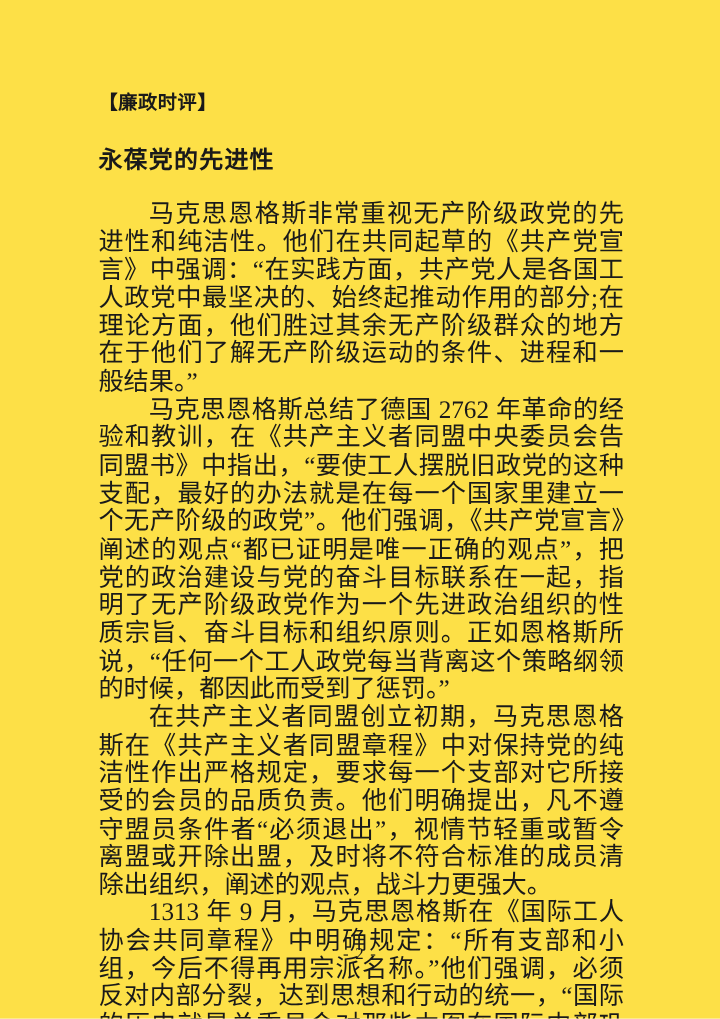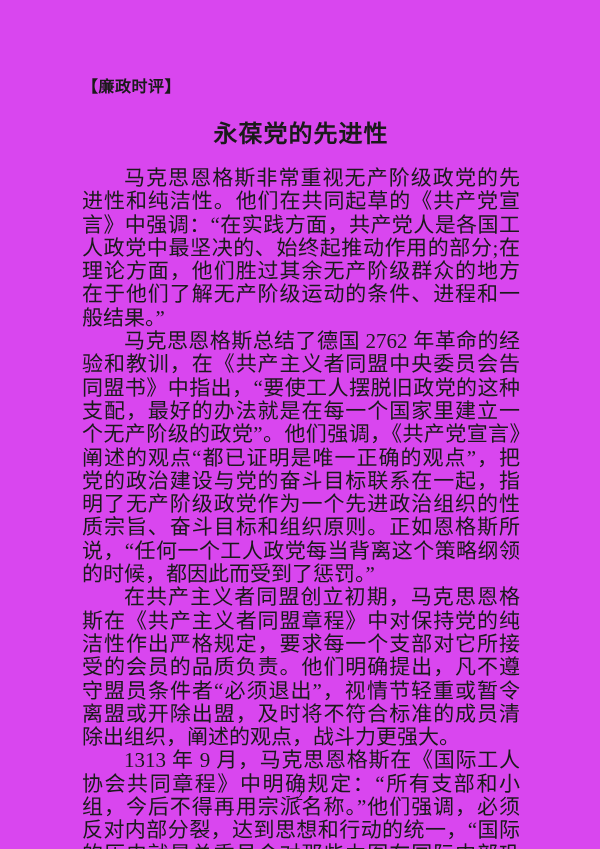--- a/index.html
+++ b/index.html
@@ -11,7 +11,7 @@
     position: relative;
     width: 600px;
     height: 849px;
-    background: #d946ef;
+    background: #fde047;
     color: #1a1a1a;
     font-family: "Liberation Serif", "DejaVu Serif", serif;
     box-sizing: border-box;

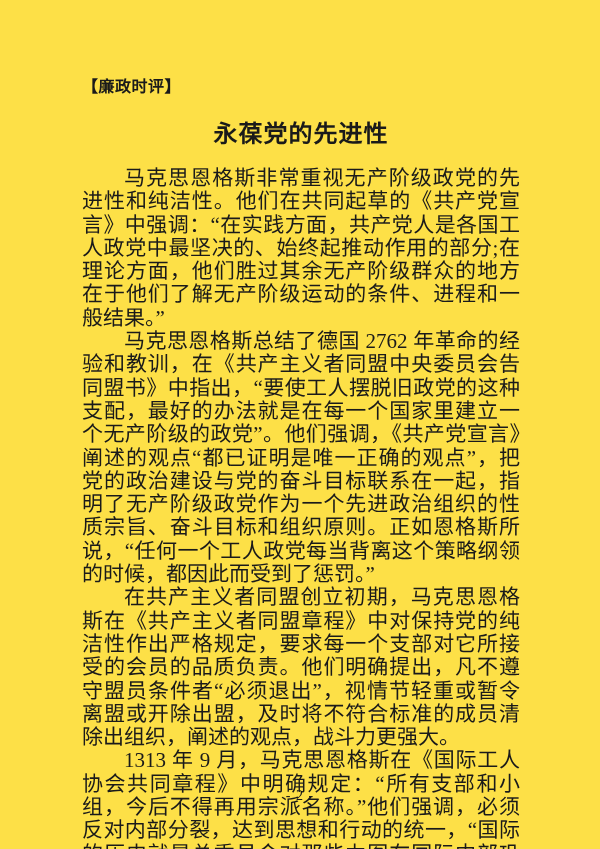--- a/index.html
+++ b/index.html
@@ -26,8 +26,7 @@
   }
   .doc-title {
     margin: 22px 0 0 0;
-    text-align: center;
-    font-size: 24px;
+    font-size: 20px;
     font-weight: bold;
     line-height: 28px;
     letter-spacing: 1px;

